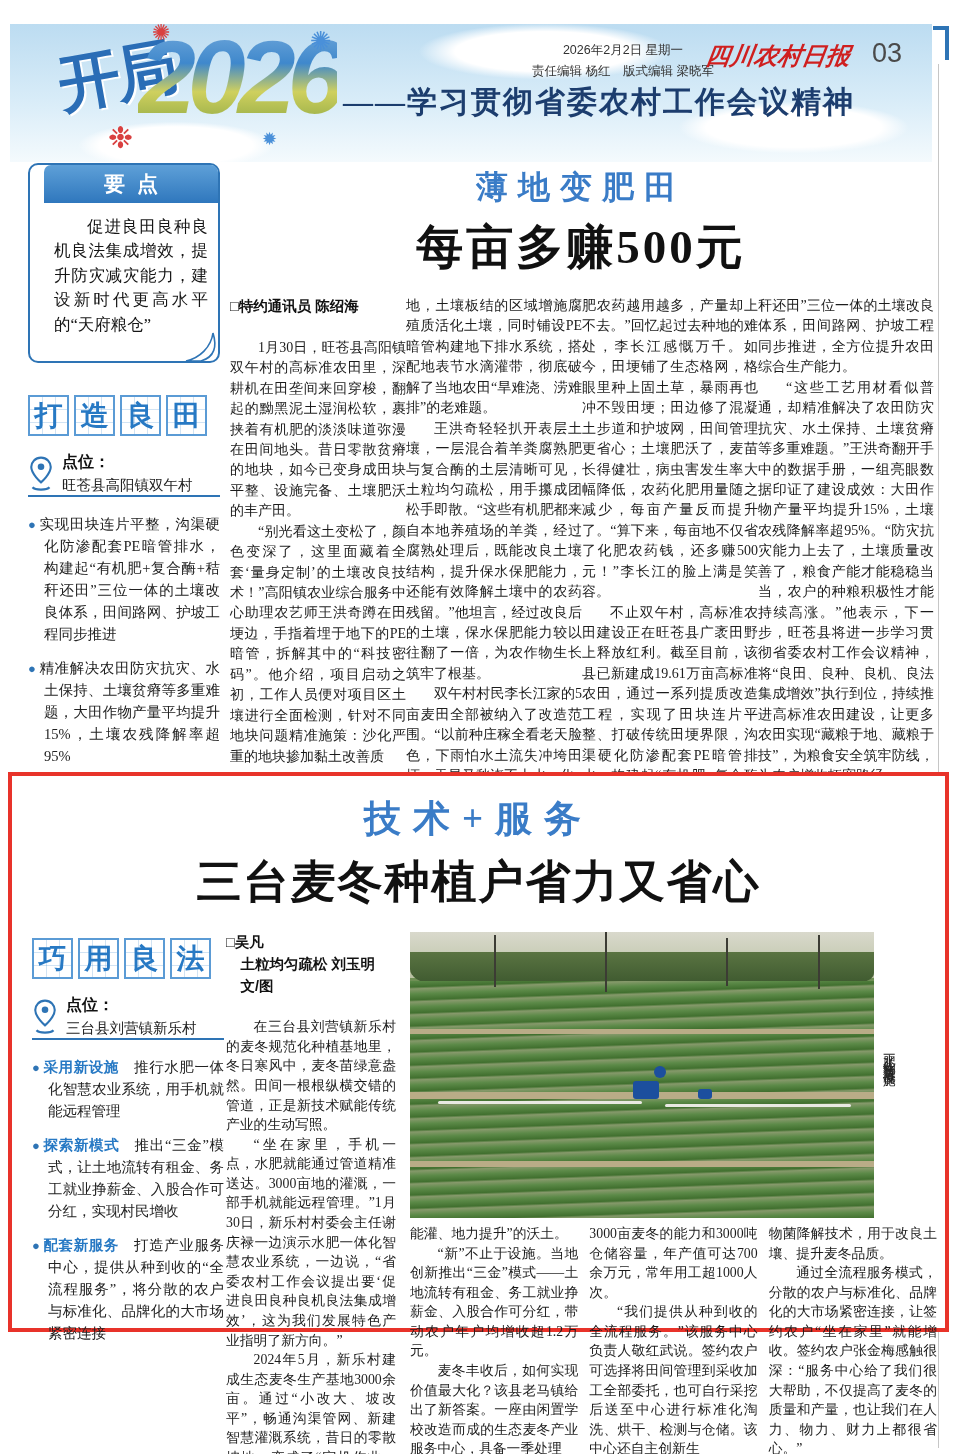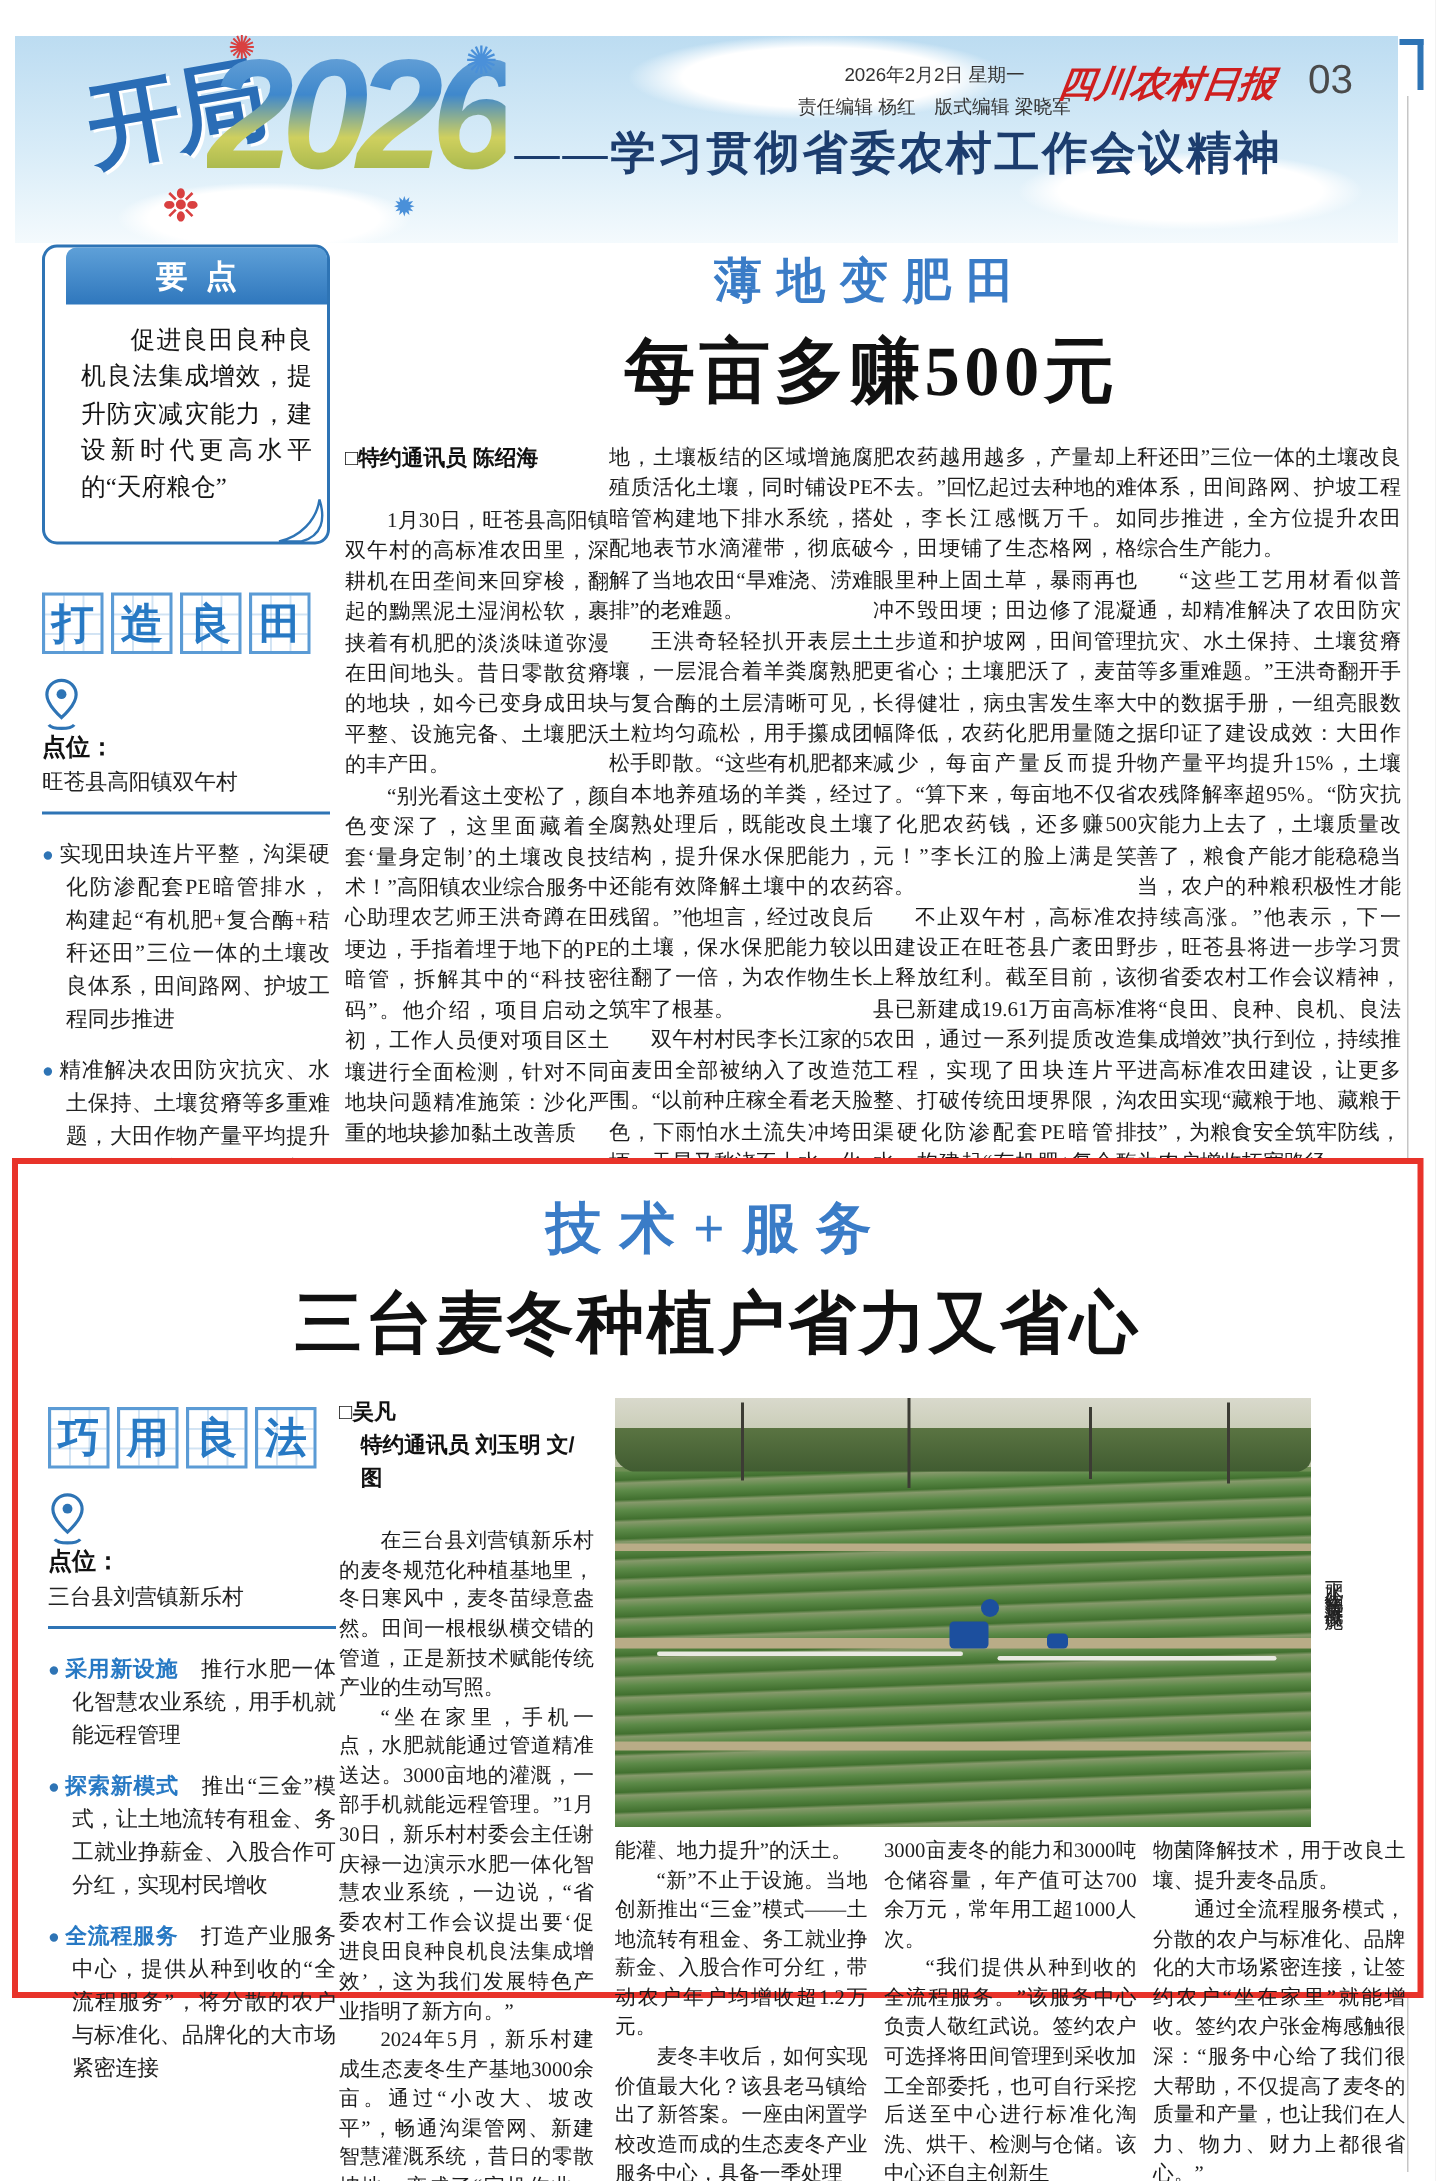--- a/index.html
+++ b/index.html
@@ -48,7 +48,7 @@
     font-size:28px;font-weight:bold;color:#2779c4;font-family:"Liberation Serif",serif;
     background-image:linear-gradient(rgba(91,155,213,.28) 1px,transparent 1px),linear-gradient(90deg,rgba(91,155,213,.28) 1px,transparent 1px);
     background-size:13px 13px;background-position:-1px -1px;}
-  .loc{display:flex;align-items:flex-start;margin-top:16px;padding-bottom:10px;border-bottom:2px solid #2e74b5;flex-direction:column;}
+  .loc{display:flex;align-items:center;margin-top:16px;padding-bottom:0;border-bottom:2px solid #2e74b5;}
   .loc svg{flex:0 0 auto;margin-right:8px;}
   .loc-label{font-size:16px;font-weight:bold;color:#111;font-family:"Liberation Sans",sans-serif;}
   .loc-value{font-size:14.5px;color:#222;margin-top:3px;}

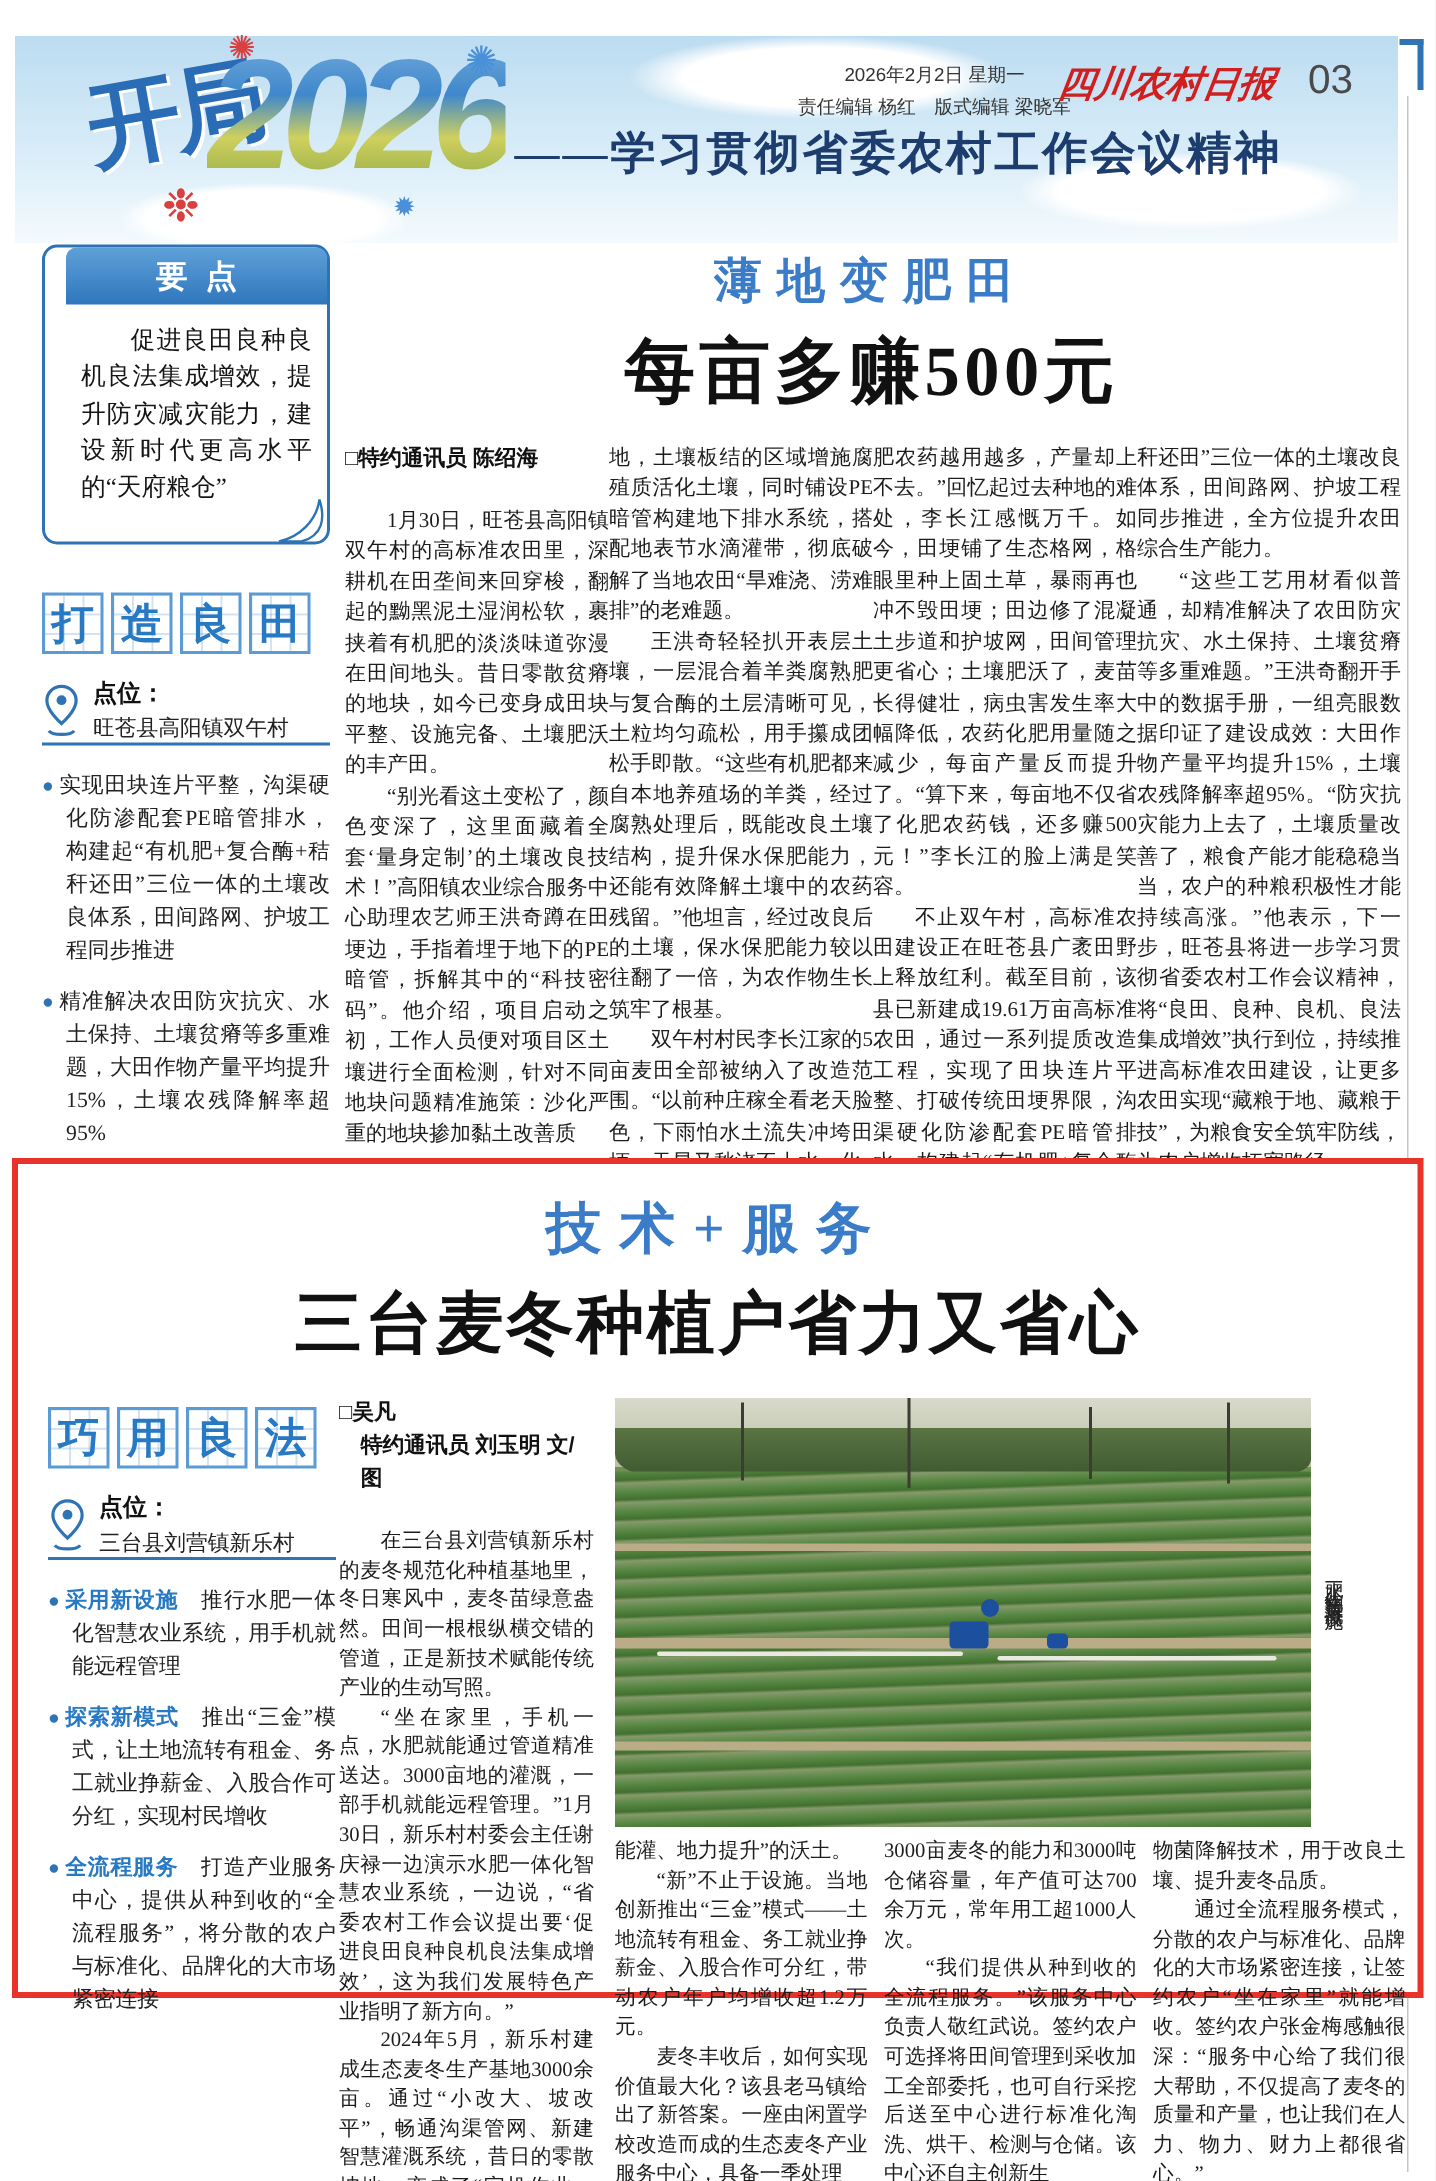--- a/index.html
+++ b/index.html
@@ -205,7 +205,7 @@
     <div class="b-col1" data-name="a2-col-1">
       <div class="byline" data-name="article2-byline">
         <div data-name="article2-byline-author">□吴凡</div>
-        <div style="padding-left:1em;" data-name="article2-byline-reporter">特约通讯员 刘玉明 文/图</div>
+        <div style="padding-left:1em;" data-name="article2-byline-reporter">土粒均匀疏松 刘玉明 文/图</div>
       </div>
     <p class="seg ind" data-name="article-paragraph">在三台县刘营镇新乐村的麦冬规范化种植基地里，冬日寒风中，麦冬苗绿意盎然。田间一根根纵横交错的管道，正是新技术赋能传统产业的生动写照。</p>
         <p class="seg ind" data-name="article-paragraph">“坐在家里，手机一点，水肥就能通过管道精准送达。3000亩地的灌溉，一部手机就能远程管理。”1月30日，新乐村村委会主任谢庆禄一边演示水肥一体化智慧农业系统，一边说，“省委农村工作会议提出要‘促进良田良种良机良法集成增效’，这为我们发展特色产业指明了新方向。”</p>

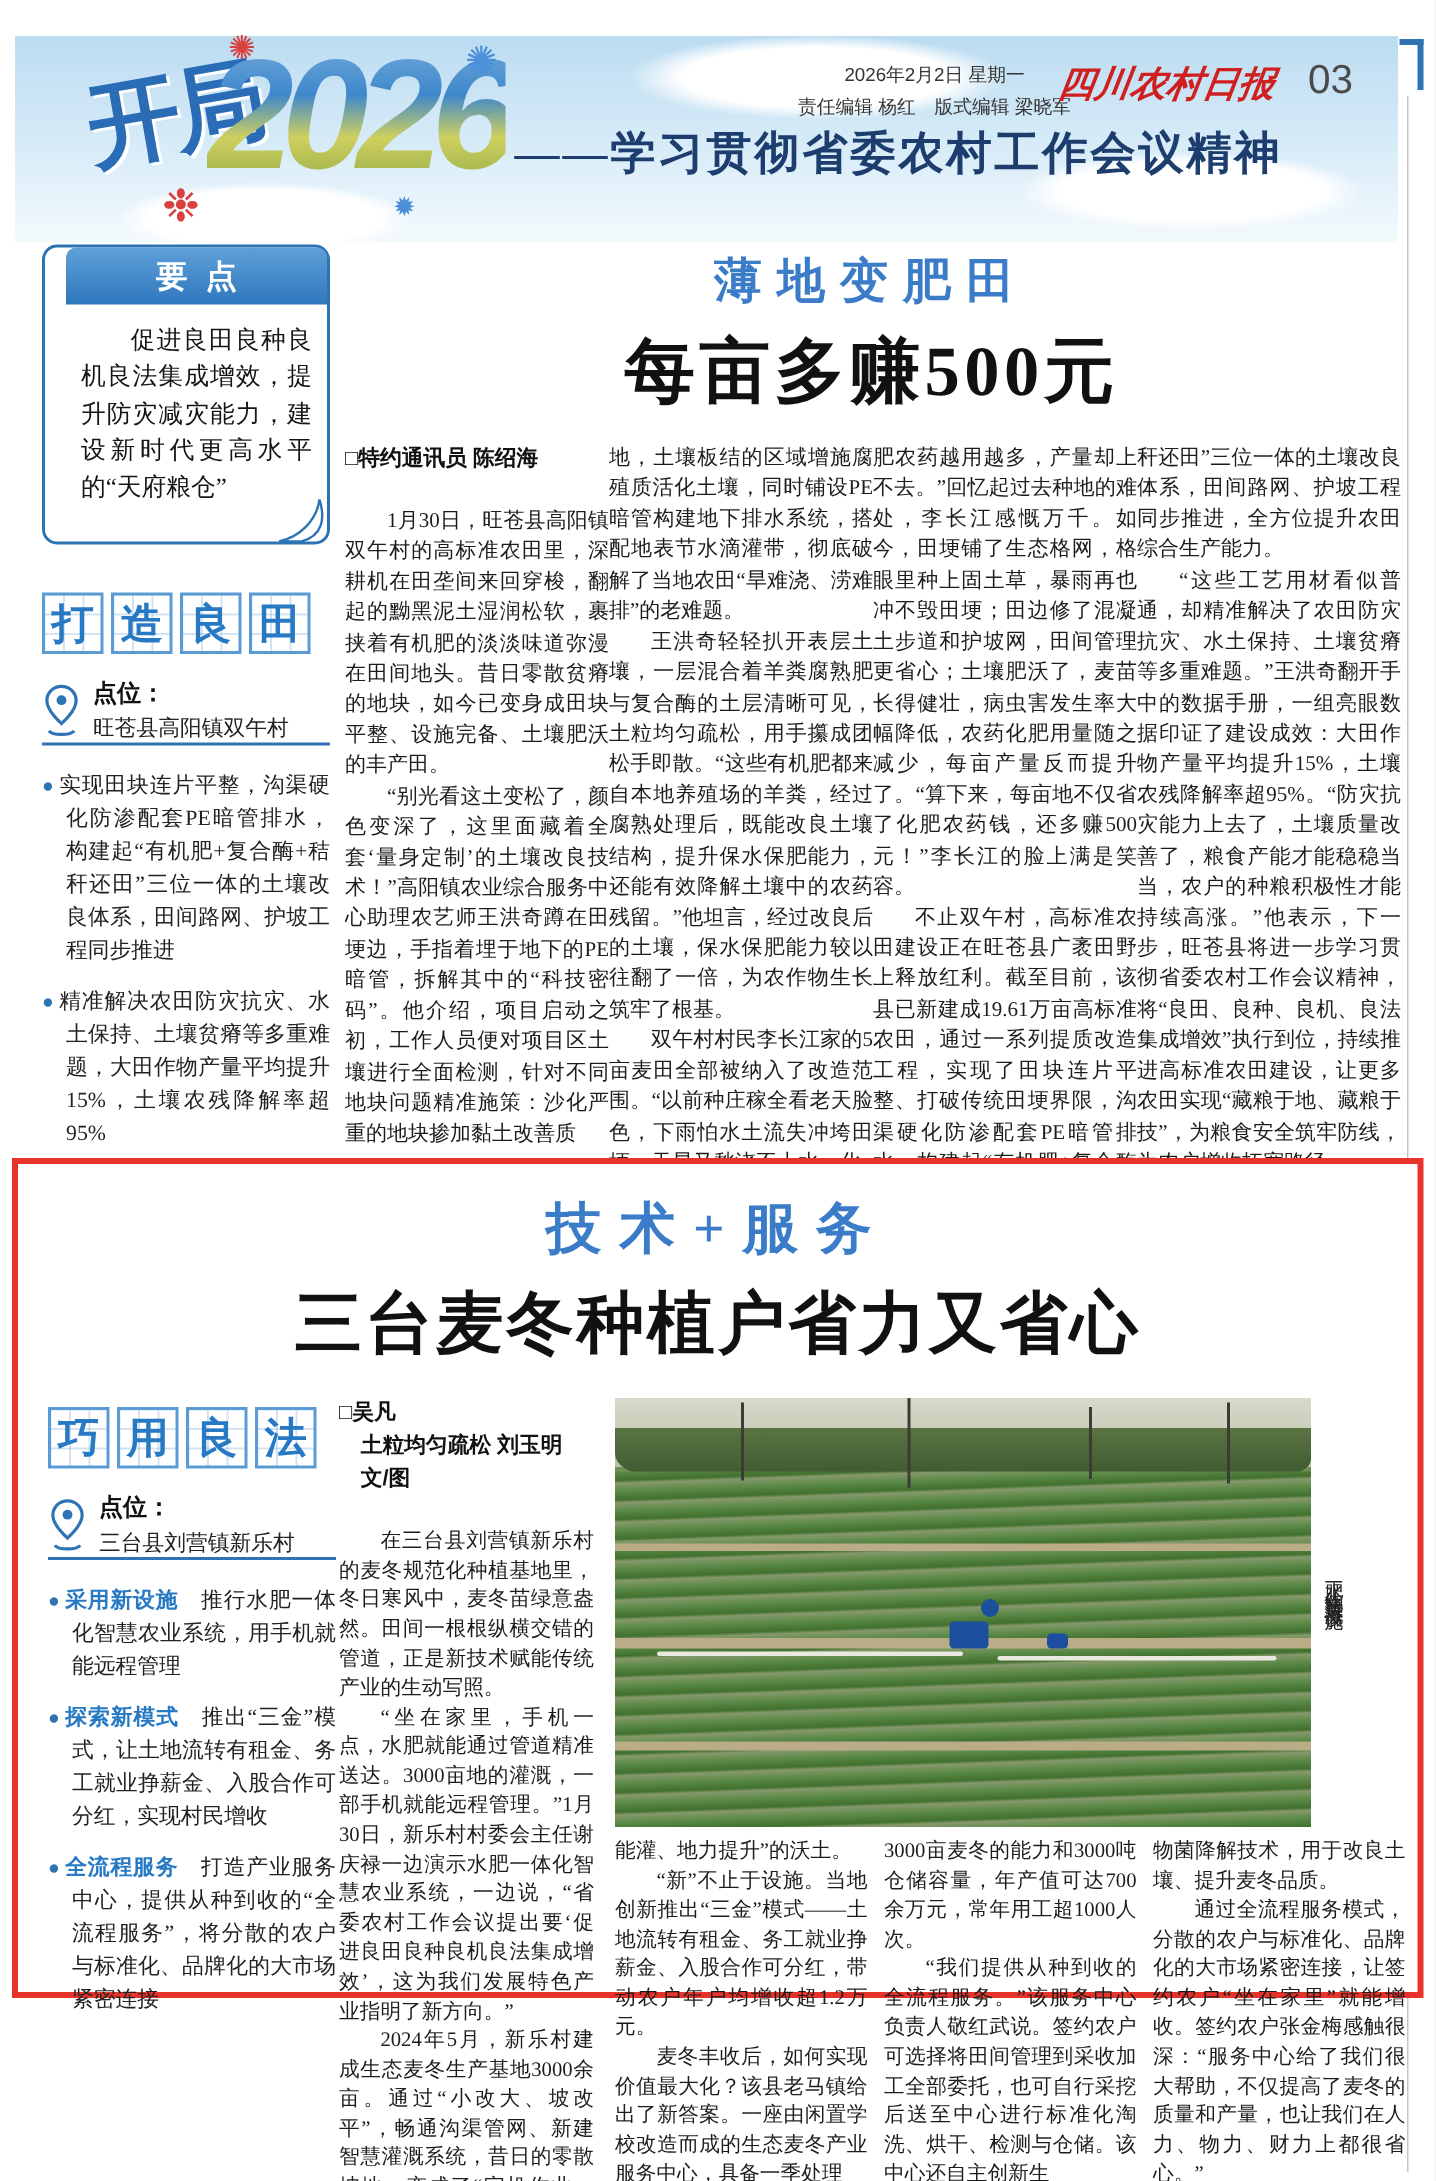--- a/index.html
+++ b/index.html
@@ -198,7 +198,7 @@
       <div class="bullets" data-name="section2-bullets">
           <div class="bullet" data-name="bullet-item"><span class="dot" data-name="bullet-dot-icon">●</span><span class="blabel" data-name="bullet-label">采用新设施　</span>推行水肥一体化智慧农业系统，用手机就能远程管理</div>
           <div class="bullet" data-name="bullet-item"><span class="dot" data-name="bullet-dot-icon">●</span><span class="blabel" data-name="bullet-label">探索新模式　</span>推出“三金”模式，让土地流转有租金、务工就业挣薪金、入股合作可分红，实现村民增收</div>
-          <div class="bullet" data-name="bullet-item"><span class="dot" data-name="bullet-dot-icon">●</span><span class="blabel" data-name="bullet-label">全流程服务　</span>打造产业服务中心，提供从种到收的“全流程服务”，将分散的农户与标准化、品牌化的大市场紧密连接</div>
+          <div class="bullet" data-name="bullet-item"><span class="dot" data-name="bullet-dot-icon">●</span><span class="blabel" data-name="bullet-label">配套新服务　</span>打造产业服务中心，提供从种到收的“全流程服务”，将分散的农户与标准化、品牌化的大市场紧密连接</div>
         </div>
     </div>
 

